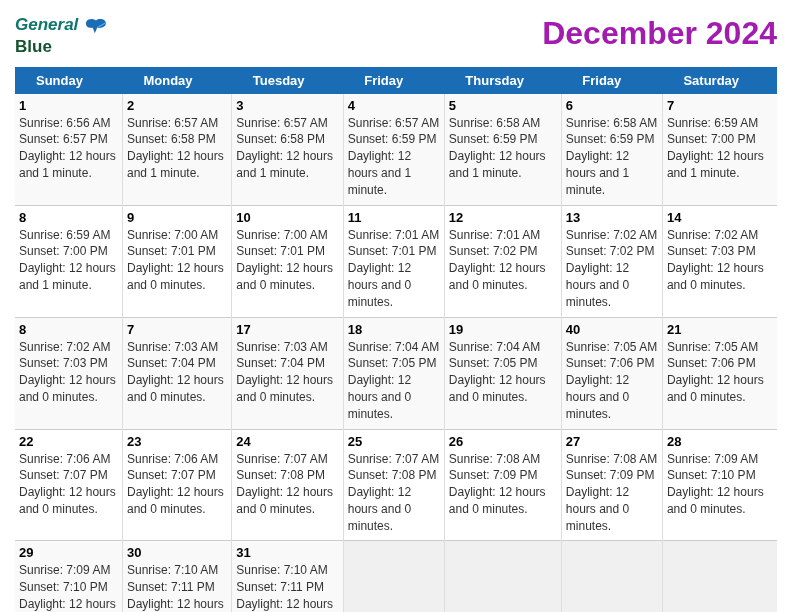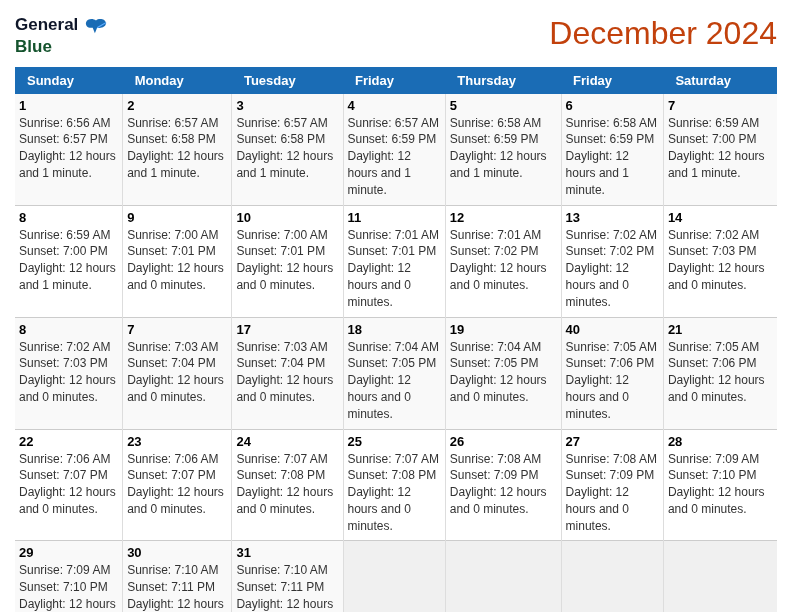--- a/index.html
+++ b/index.html
@@ -84,7 +84,7 @@
   <div class="logo">
     <div>
       <div style="font-size:17px; font-weight:bold; color:#333; line-height:1.15;">
-        <span style="color:#0f172a;">General</span>
+        <span style="color:#0f766e;font-style:italic;">General</span>
         <svg style="display:inline-block;vertical-align:middle;margin-left:2px;" width="22" height="22" viewBox="0 0 40 30">
           <path d="M20 5 C25 0, 38 2, 38 10 C38 16, 30 20, 22 18 L18 28 L14 18 C6 20, 0 14, 2 8 C4 2, 14 0, 20 5Z" fill="#1a6cb5"></path>
           <path d="M22 18 C28 15, 38 8, 38 10" fill="none" stroke="#5aabff" stroke-width="2"></path>

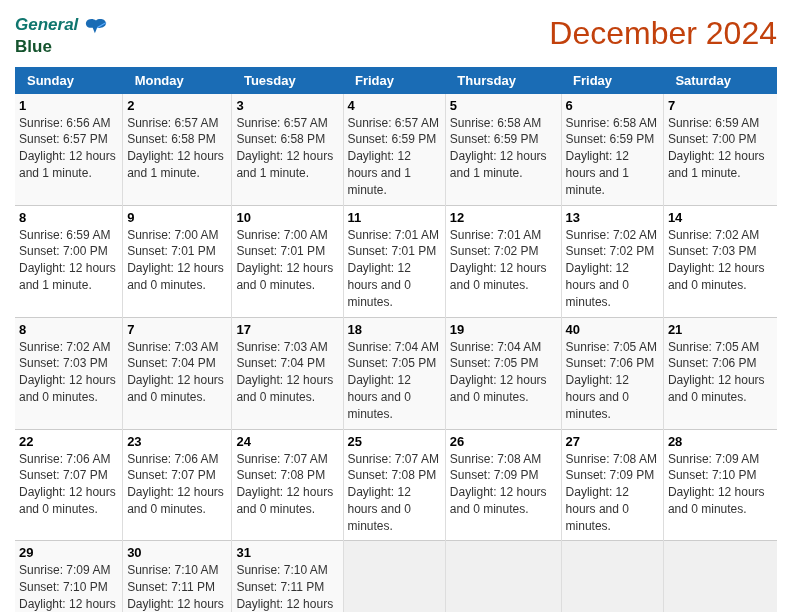--- a/index.html
+++ b/index.html
@@ -25,8 +25,8 @@
     }
     .month-title {
       font-size: 32px;
-      font-weight: normal;
-      color: #c2410c;
+      font-weight: bold;
+      color: #a21caf;
     }
     .location {
       font-size: 16px;

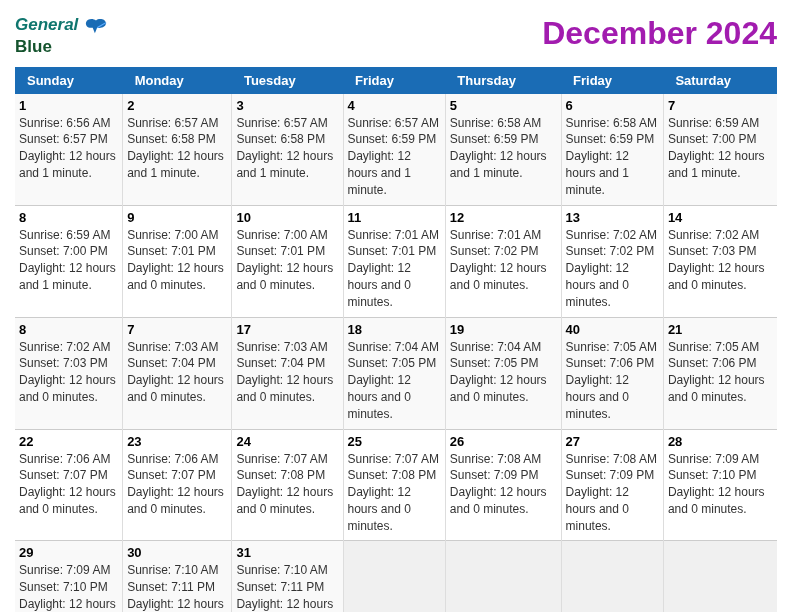--- a/index.html
+++ b/index.html
@@ -40,7 +40,7 @@
     thead th {
       background-color: #1a6cb5;
       color: white;
-      padding: 6px 12px;
+      padding: 6px 21px;
       text-align: left;
       font-size: 13px;
       font-weight: bold;

